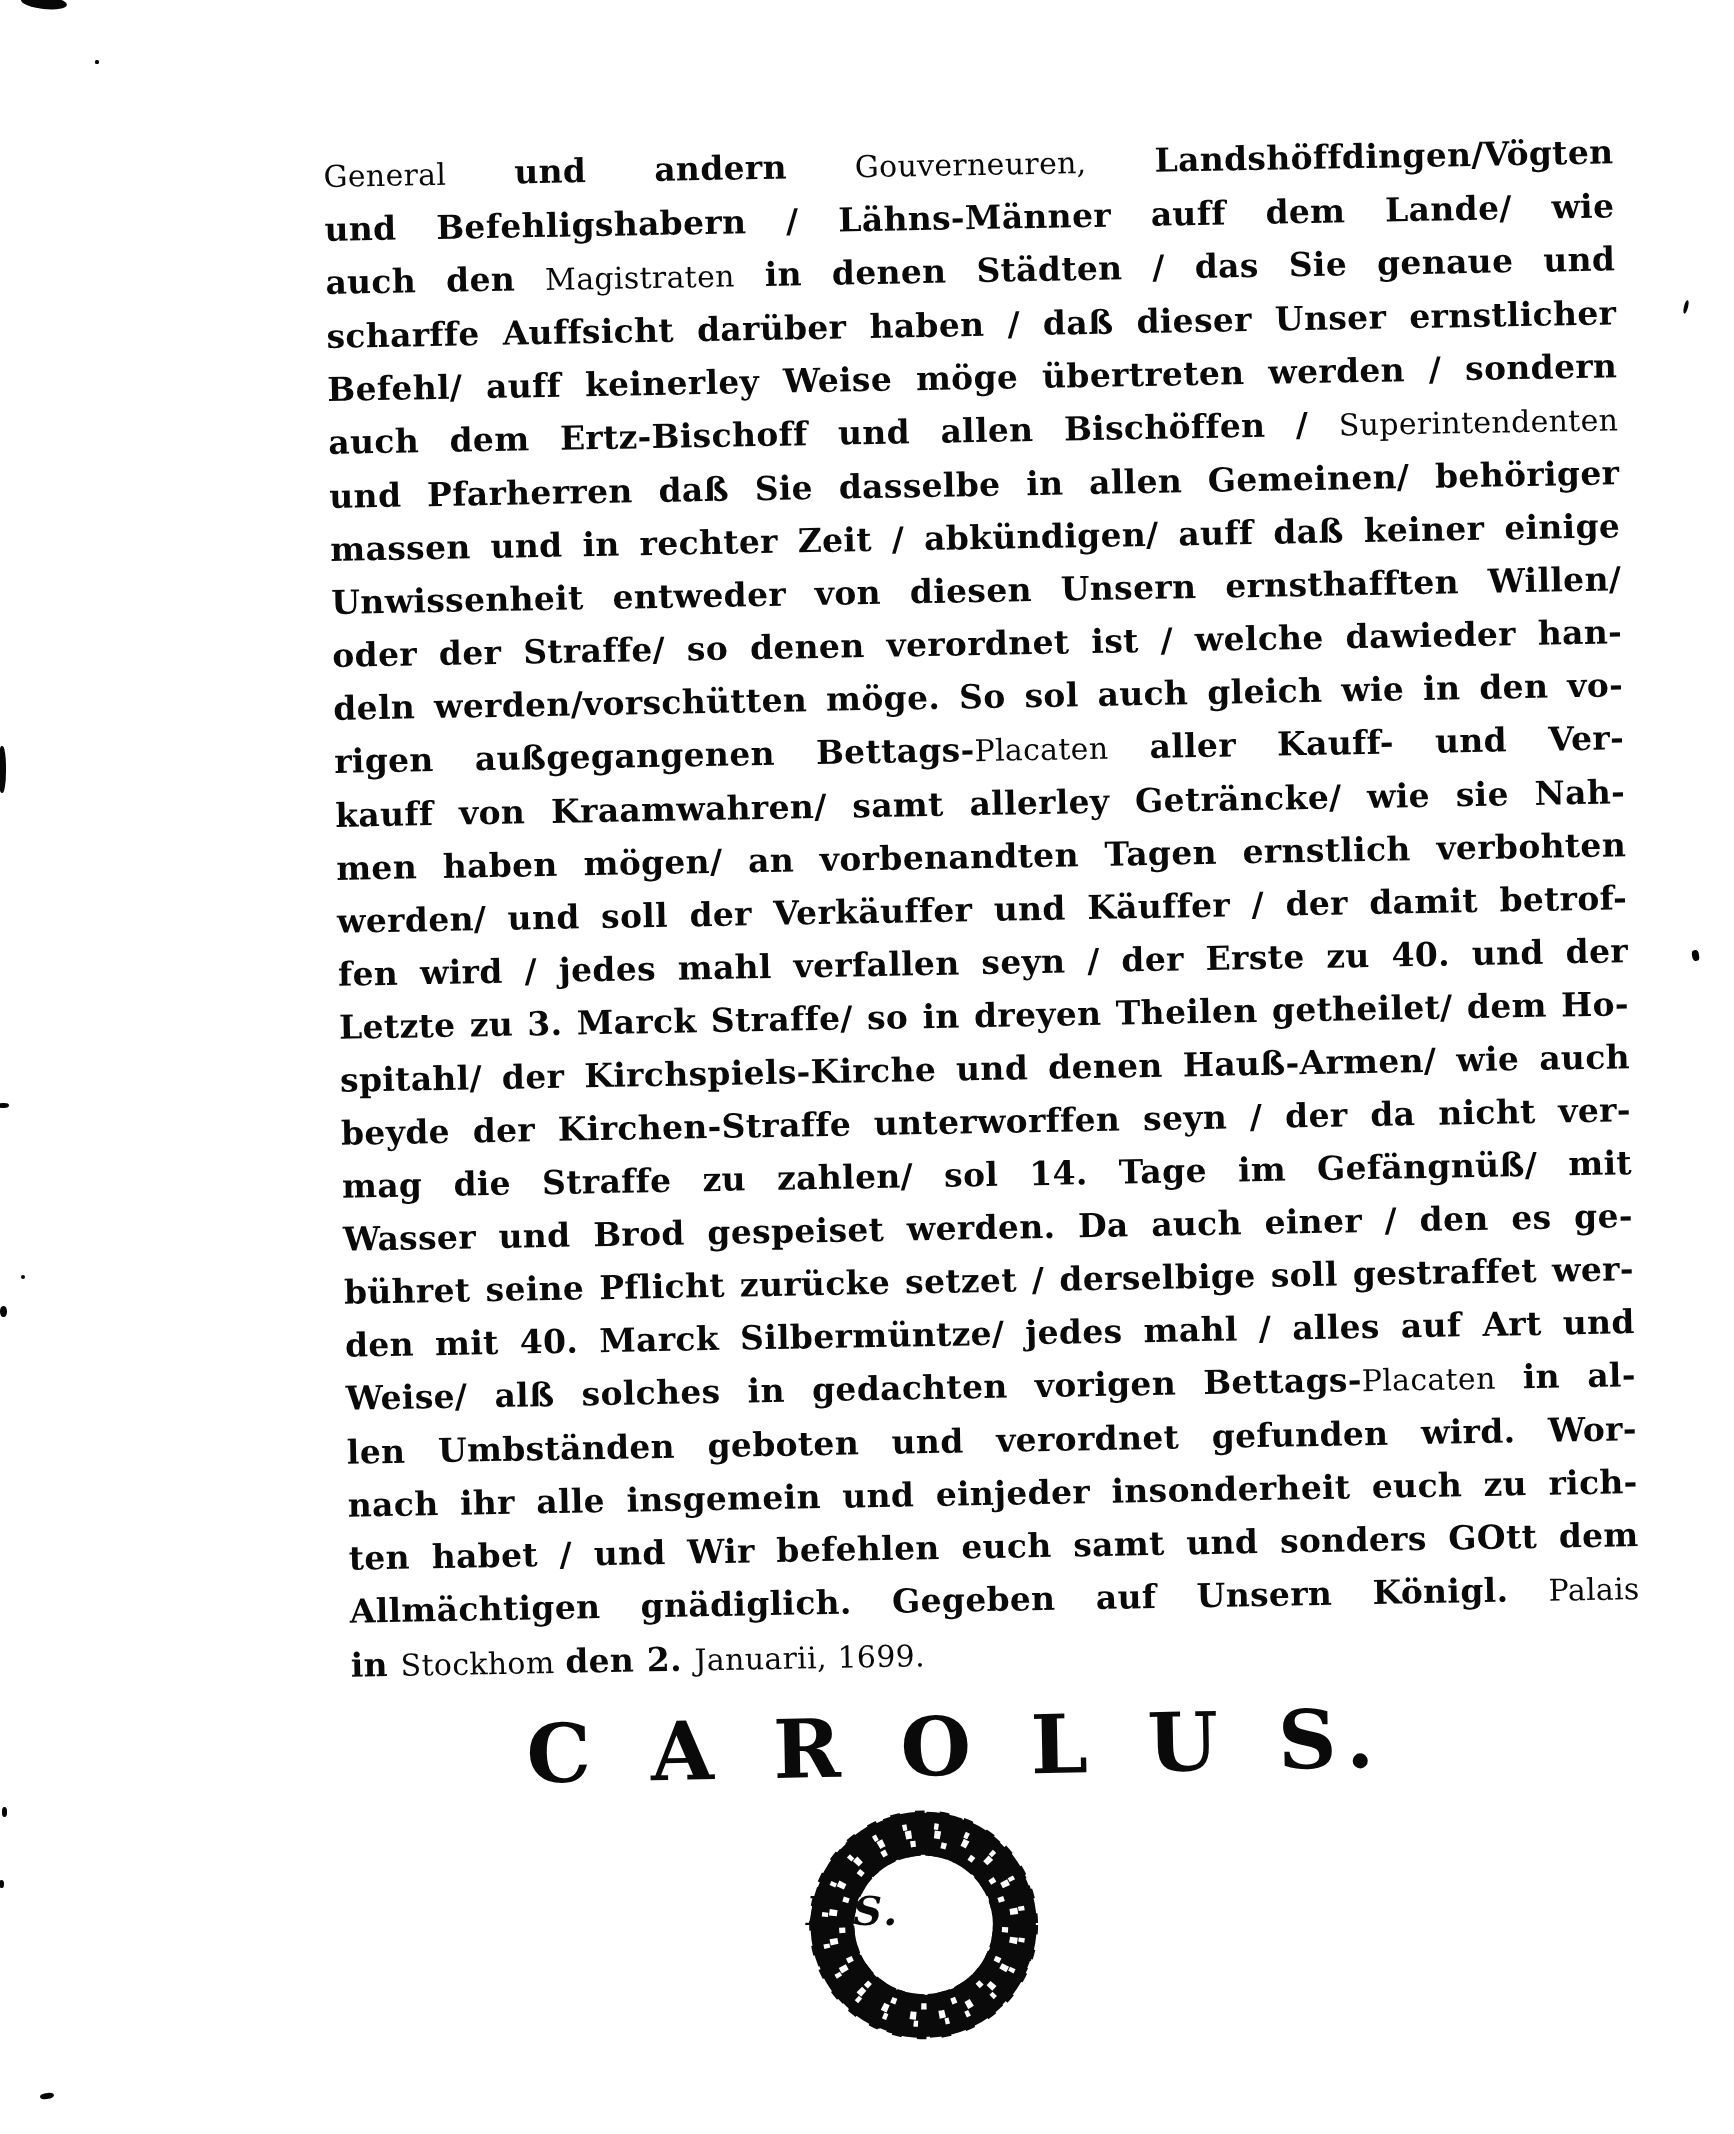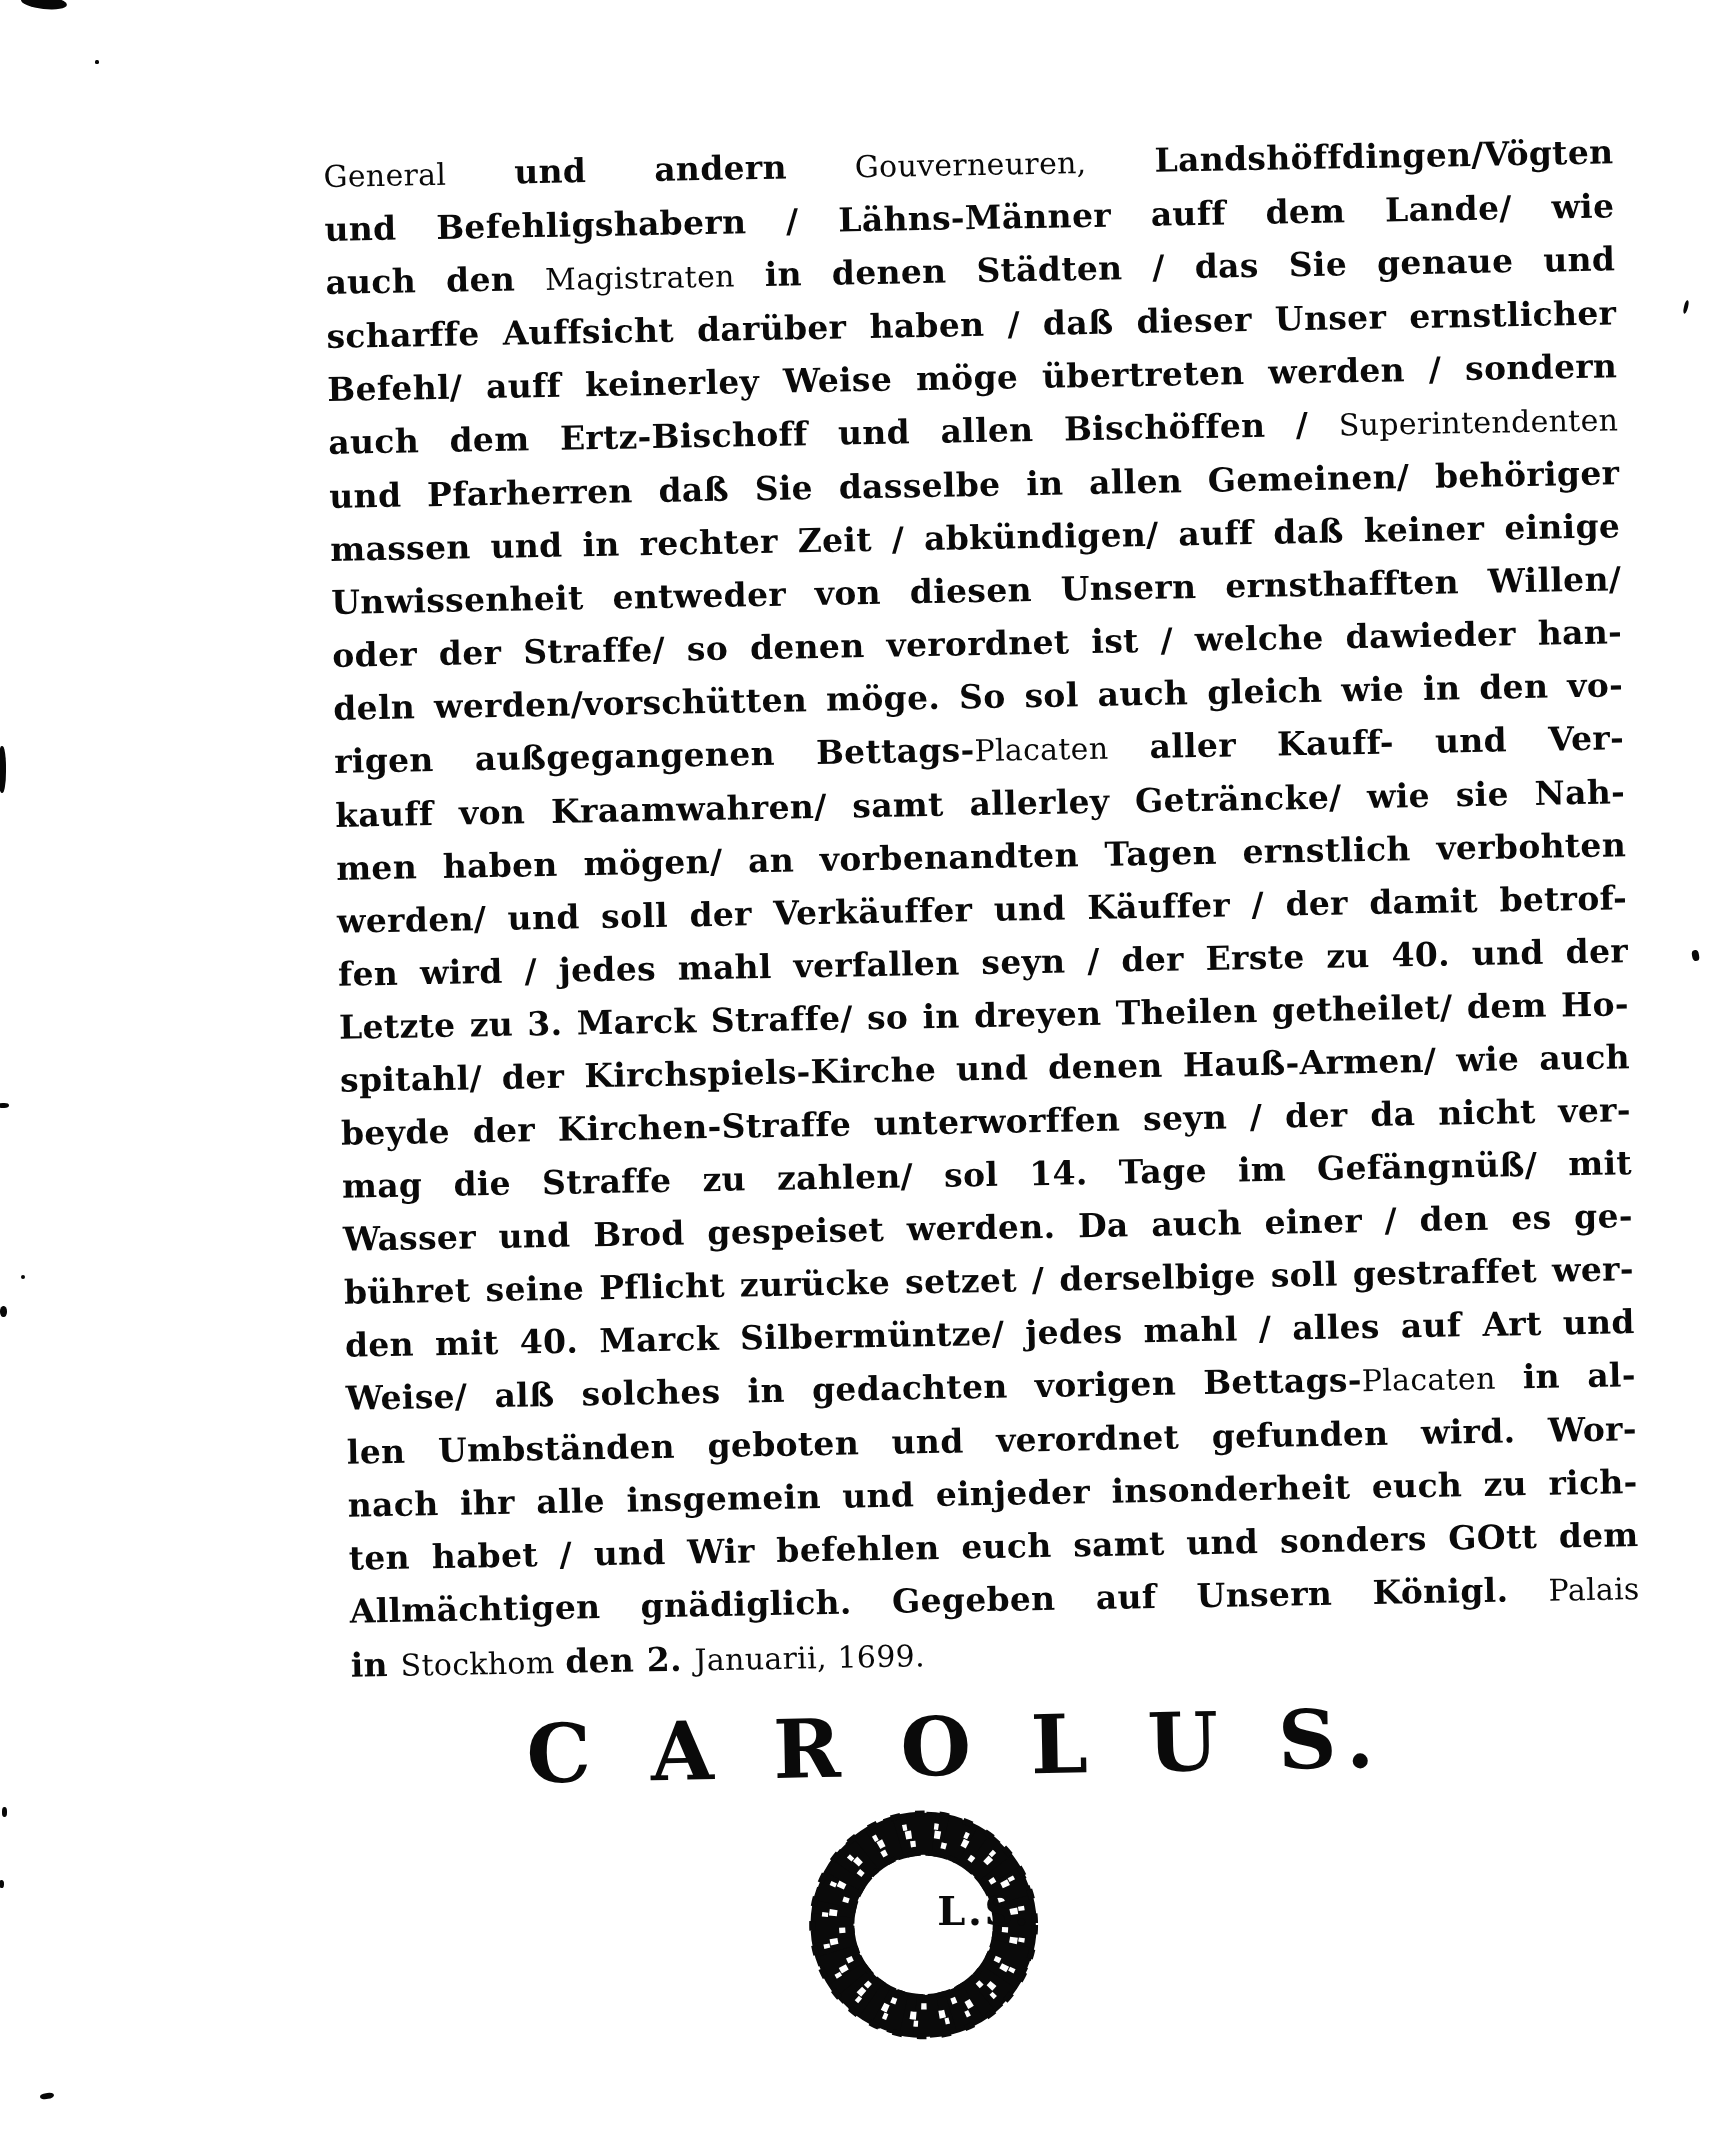--- a/index.html
+++ b/index.html
@@ -65,11 +65,12 @@
     position:absolute;
     left:0; top:84px;
     width:225px;
-    text-align:right;
+    text-align:left;
     font-size:40px;
     font-weight:700;
     letter-spacing:2.6px;
     color:var(--ink,#0a0a0a);
+    font-style:italic;
   }
   
   .speck { position:absolute; background:#070707; border-radius:45%; }

